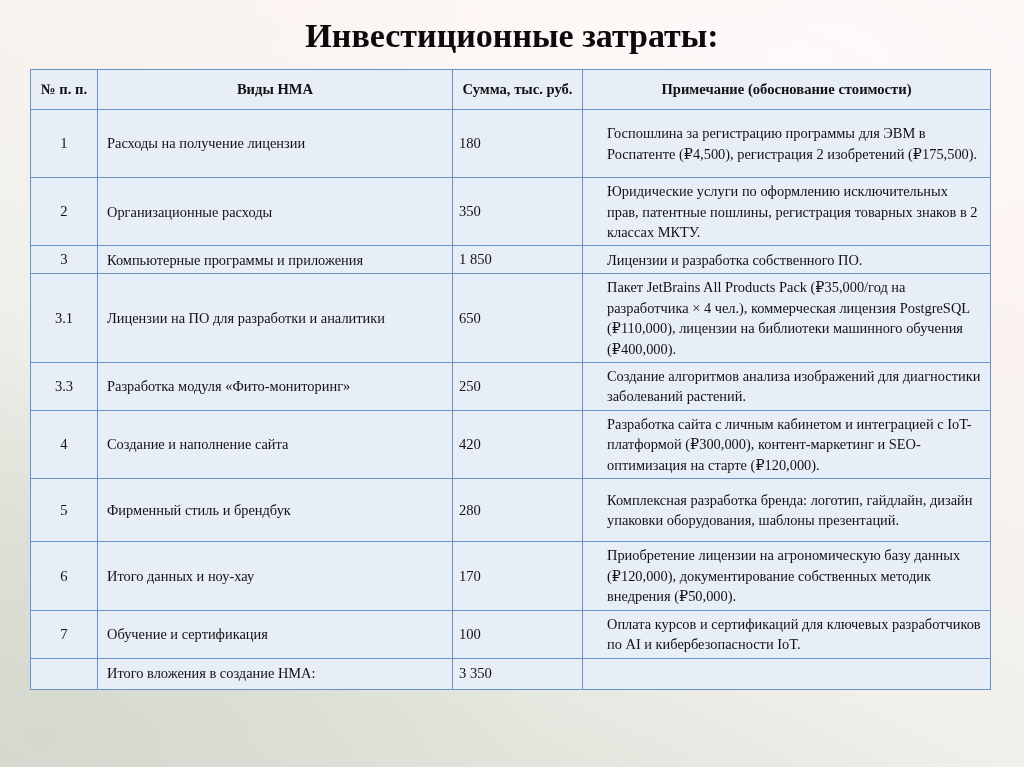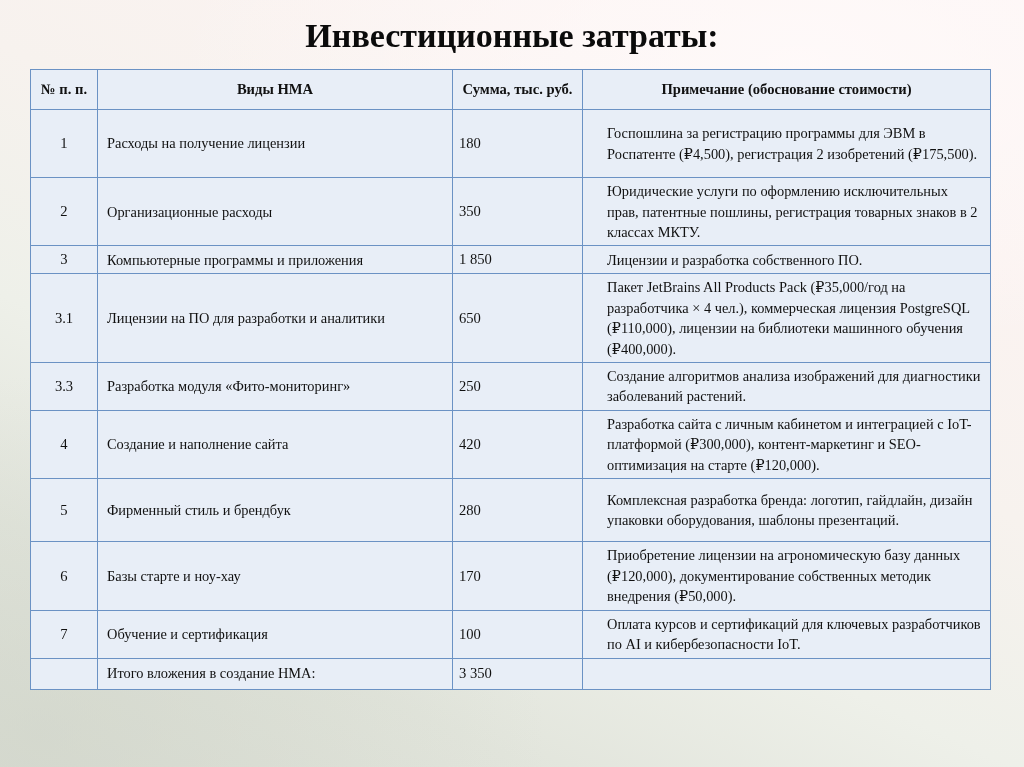--- a/index.html
+++ b/index.html
@@ -210,7 +210,7 @@
 
         <tr class="r-mid">
           <td class="num">6</td>
-          <td class="kind">Базы старте и ноу-хау</td>
+          <td class="kind">Итого данных и ноу-хау</td>
           <td class="sum">170</td>
           <td class="note">Приобретение лицензии на агрономическую базу данных (₽120,000), документирование собственных методик внедрения (₽50,000).</td>
         </tr>

